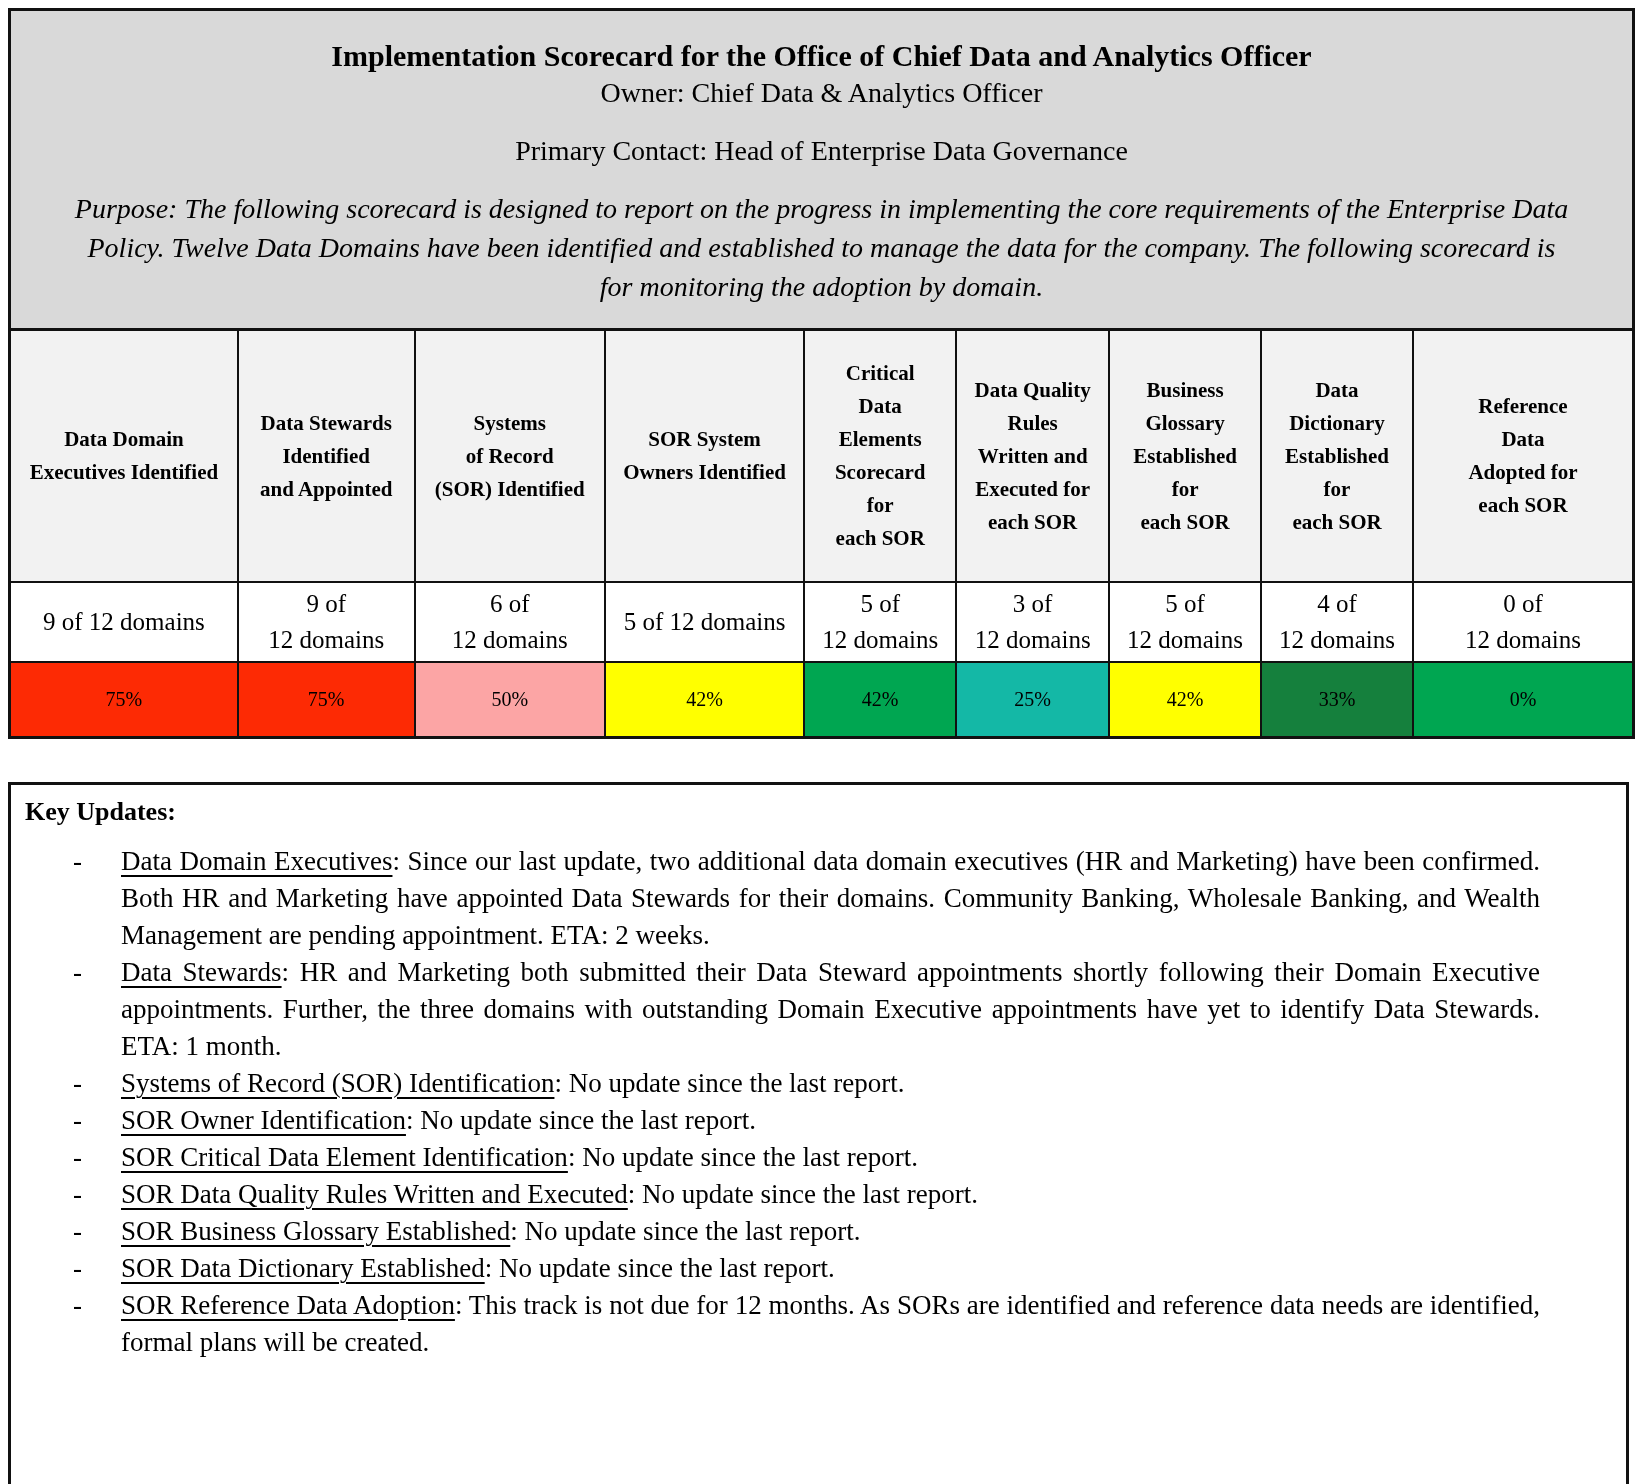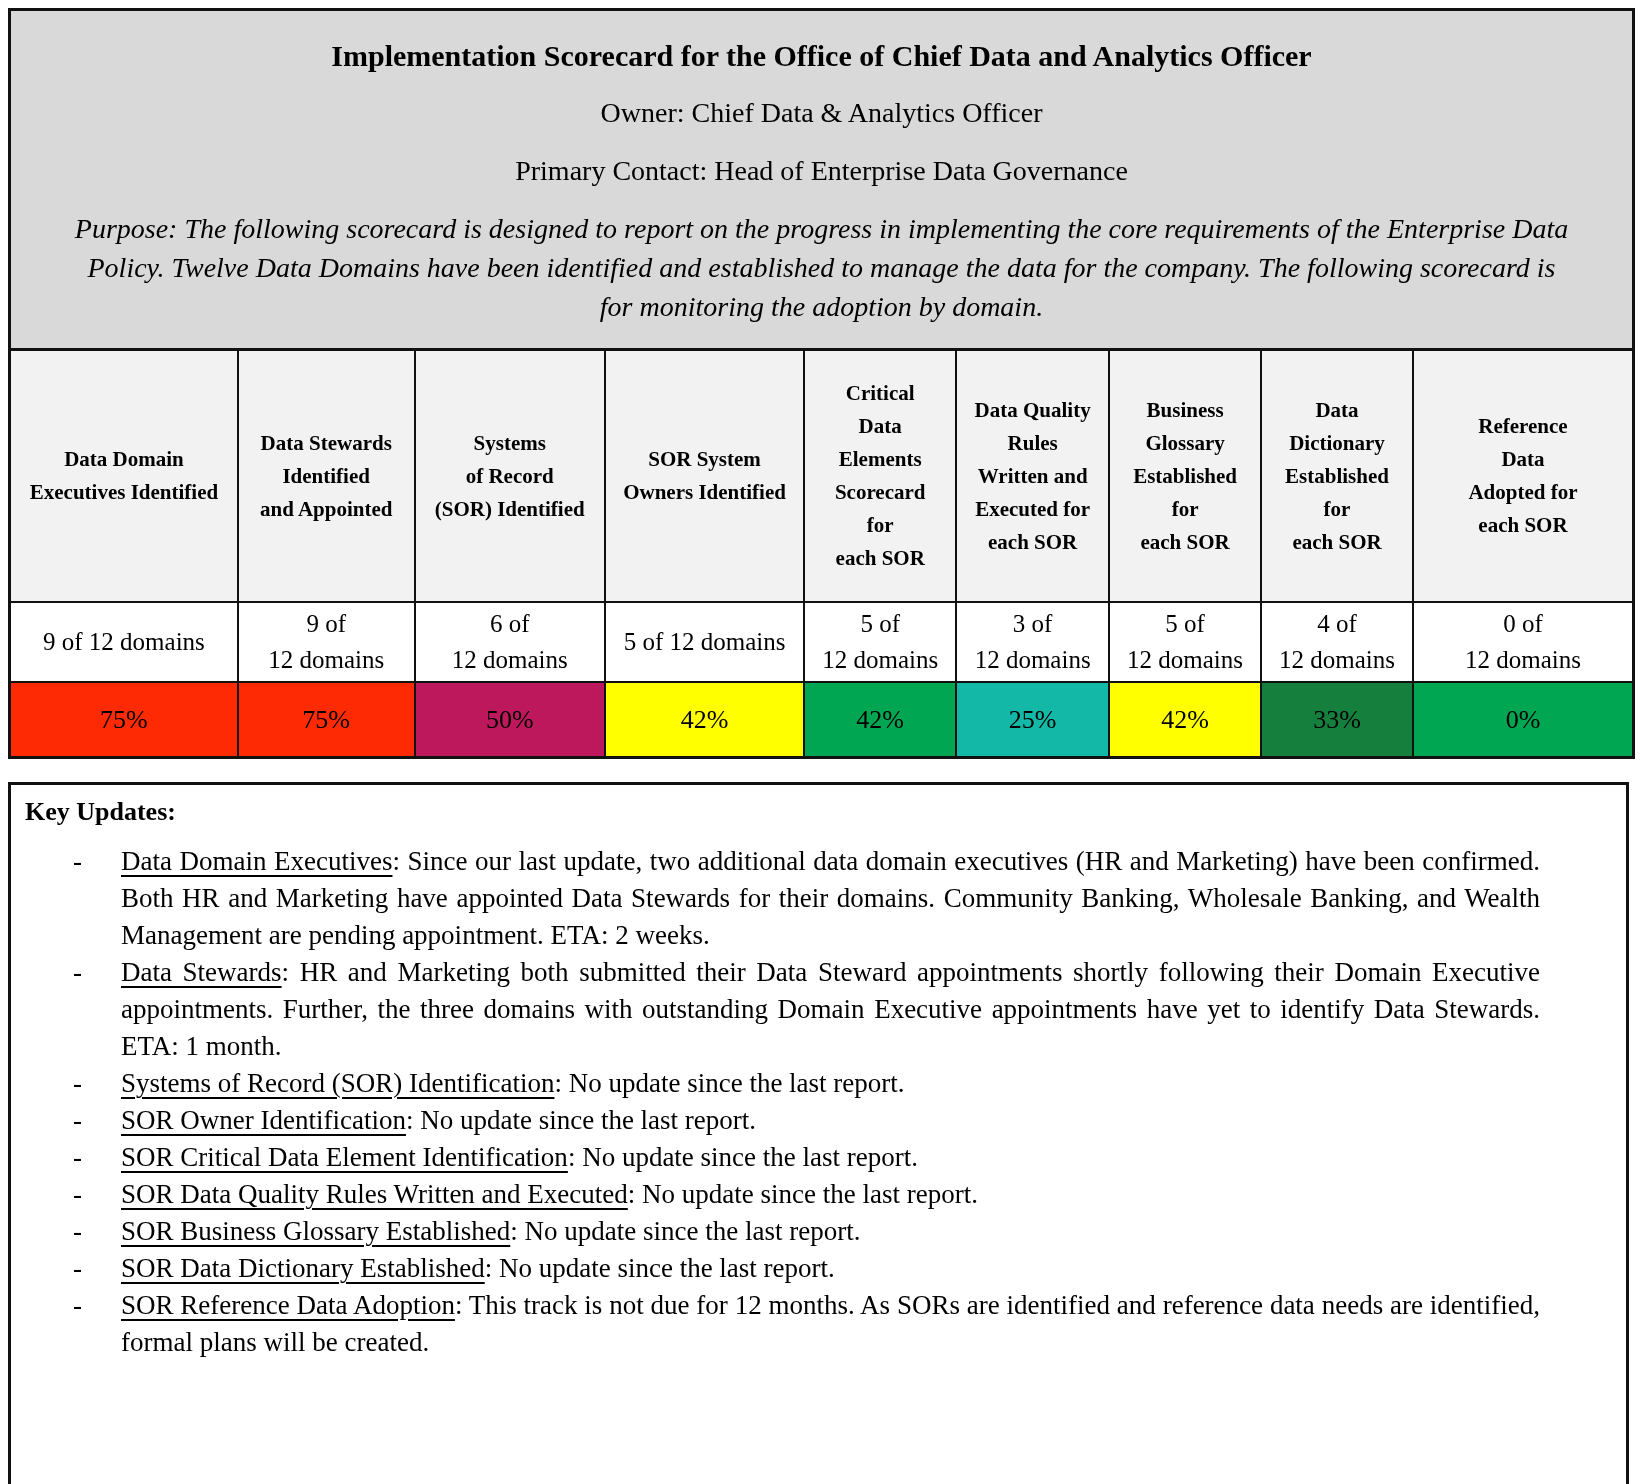--- a/index.html
+++ b/index.html
@@ -22,7 +22,7 @@
     text-align:center;
     padding:26px 60px 22px 60px;
   }
-  .intro-title{font-size:30px;font-weight:bold;line-height:38px;margin-bottom:20px;}
+  .intro-title{font-size:30px;font-weight:bold;line-height:38px;}
   .intro-owner{font-size:28px;line-height:36px;margin-bottom:22px;}
   .intro-contact{font-size:28px;line-height:36px;margin-bottom:20px;}
   .intro-purpose{font-size:28px;line-height:39px;font-style:italic;}

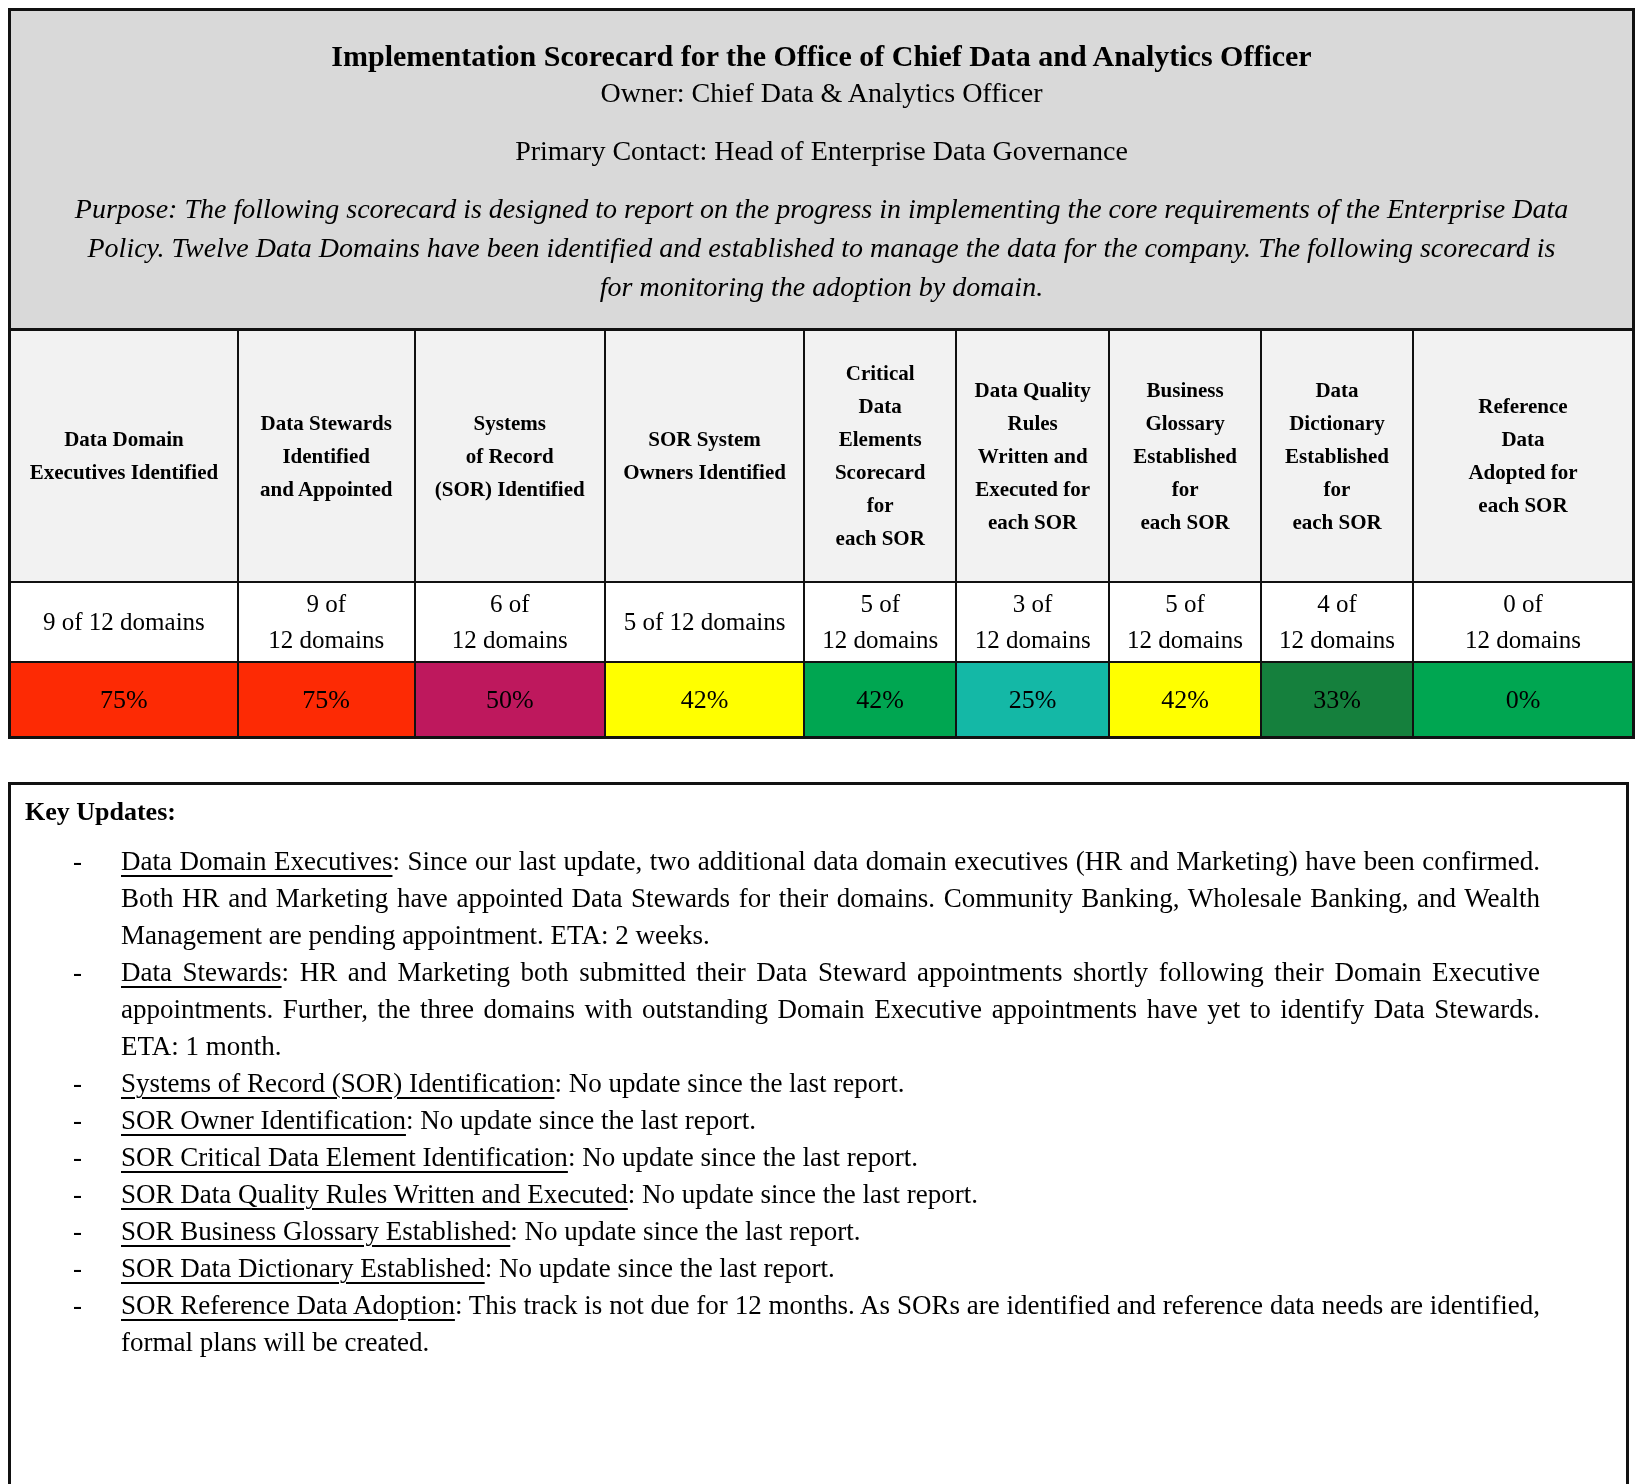--- a/index.html
+++ b/index.html
@@ -42,7 +42,7 @@
   }
   .h-cell{background:#f2f2f2;font-weight:bold;font-size:21px;line-height:33px;}
   .v-cell{background:#ffffff;font-size:25px;line-height:36px;}
-  .p-cell{font-size:26px;text-align:right;}
+  .p-cell{font-size:20px;text-align:right;}
   
   .updates{
     position:absolute;left:8px;top:782px;width:1621px;height:784px;

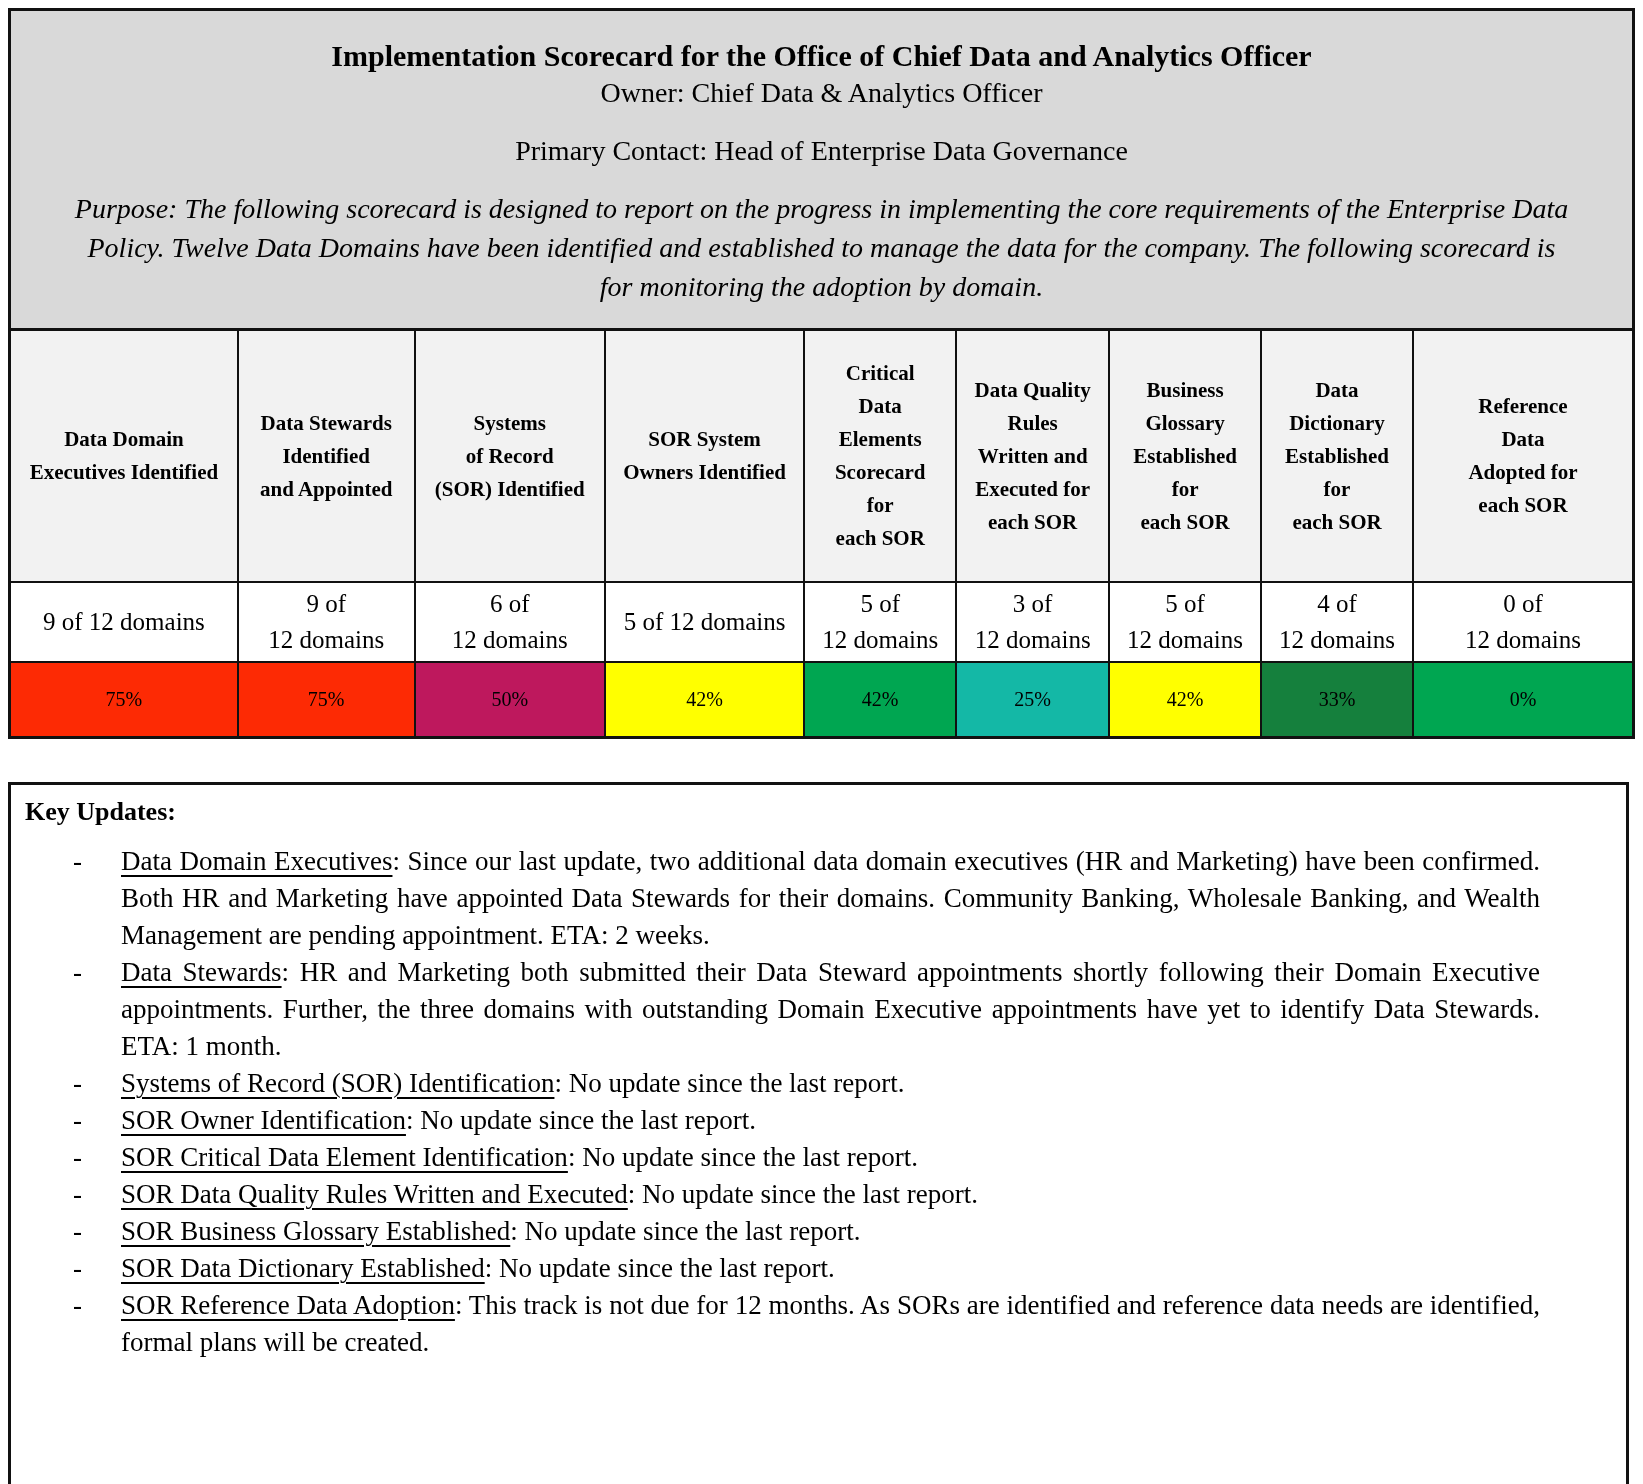--- a/index.html
+++ b/index.html
@@ -138,7 +138,7 @@
 12 domains</div>
         <div class="cell p-cell" style="background: rgb(253, 42, 4);">75%</div>
         <div class="cell p-cell" style="background: rgb(253, 42, 4);">75%</div>
-        <div class="cell p-cell" style="background: #be185d;">50%</div>
+        <div class="cell p-cell" style="background: #fca5a5;">50%</div>
         <div class="cell p-cell" style="background: rgb(255, 255, 0);">42%</div>
         <div class="cell p-cell" style="background: rgb(0, 166, 81);">42%</div>
         <div class="cell p-cell" style="background: #14b8a6;">25%</div>

